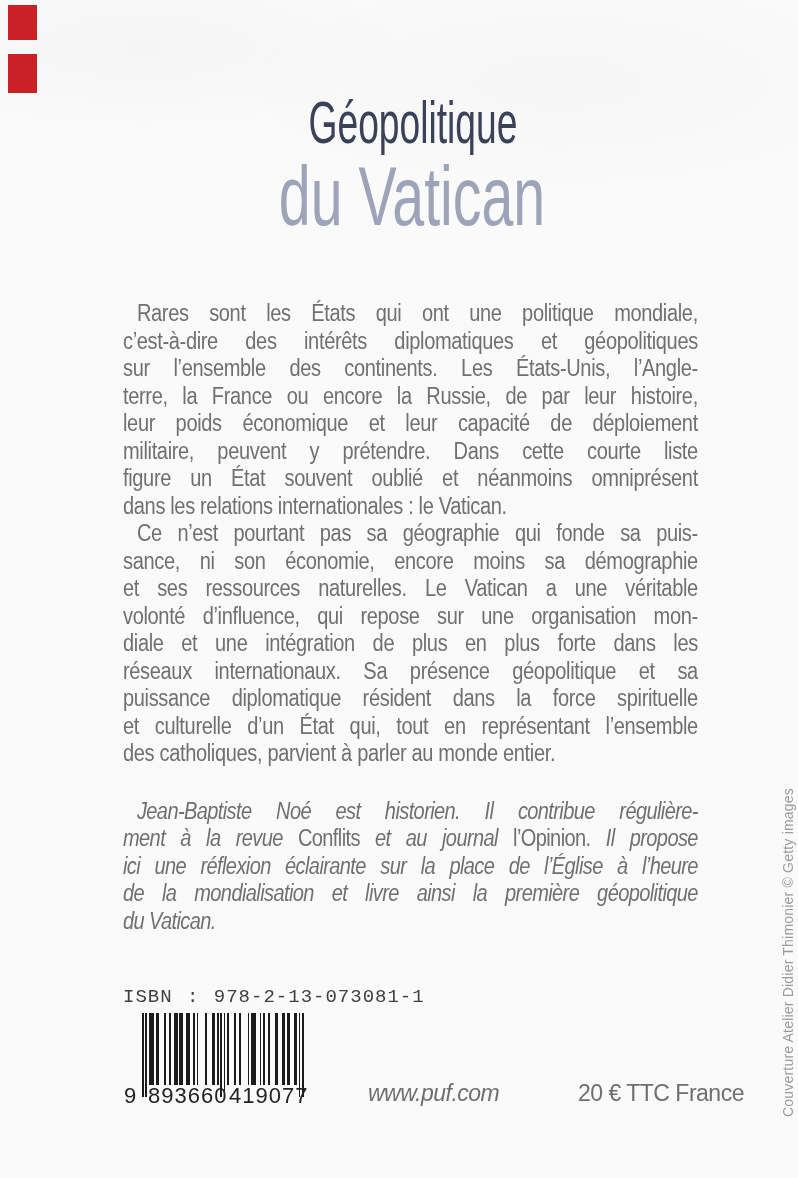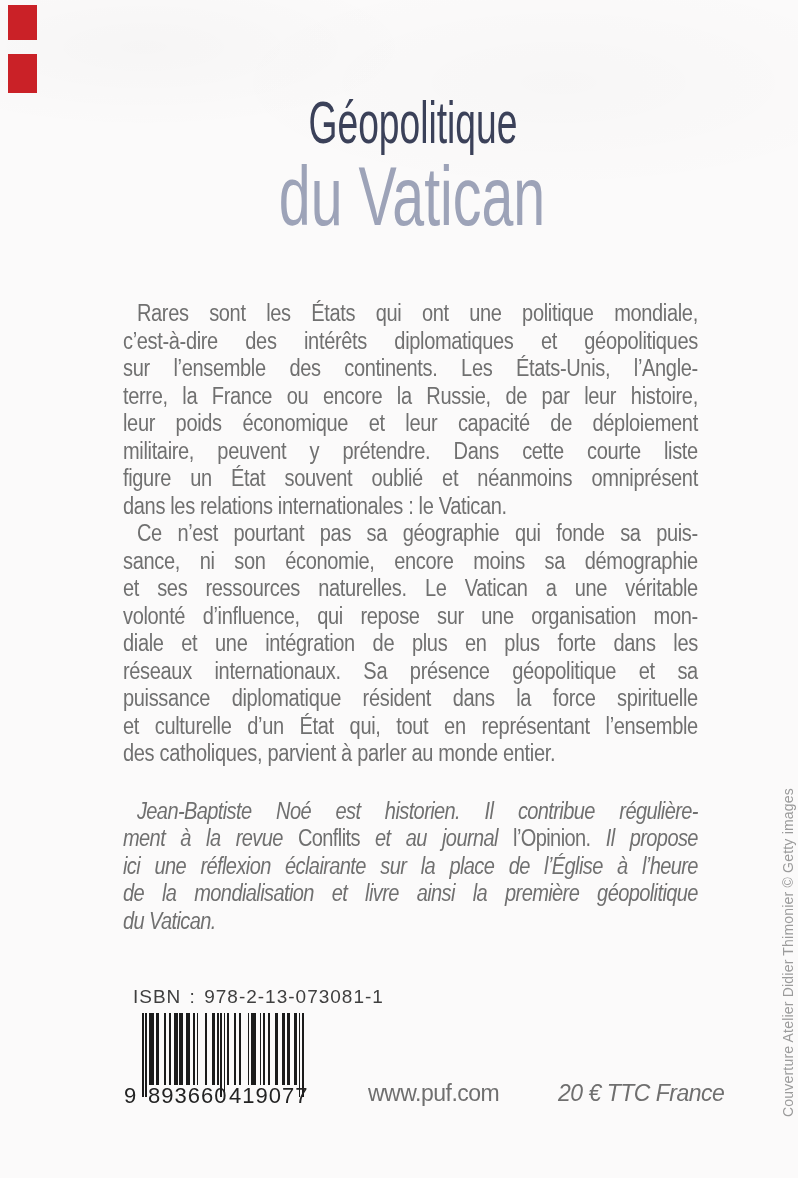--- a/index.html
+++ b/index.html
@@ -50,8 +50,8 @@
 
   .isbn{
     position:absolute;left:123px;top:986px;
-    font-family:Liberation Sans, sans-serif;
-    font-size:19px;letter-spacing:1px;word-spacing:2px;margin-left:10px;
+    font-family:Liberation Mono, monospace;
+    font-size:19px;letter-spacing:1px;word-spacing:2px;
   }
 
   .barcode{

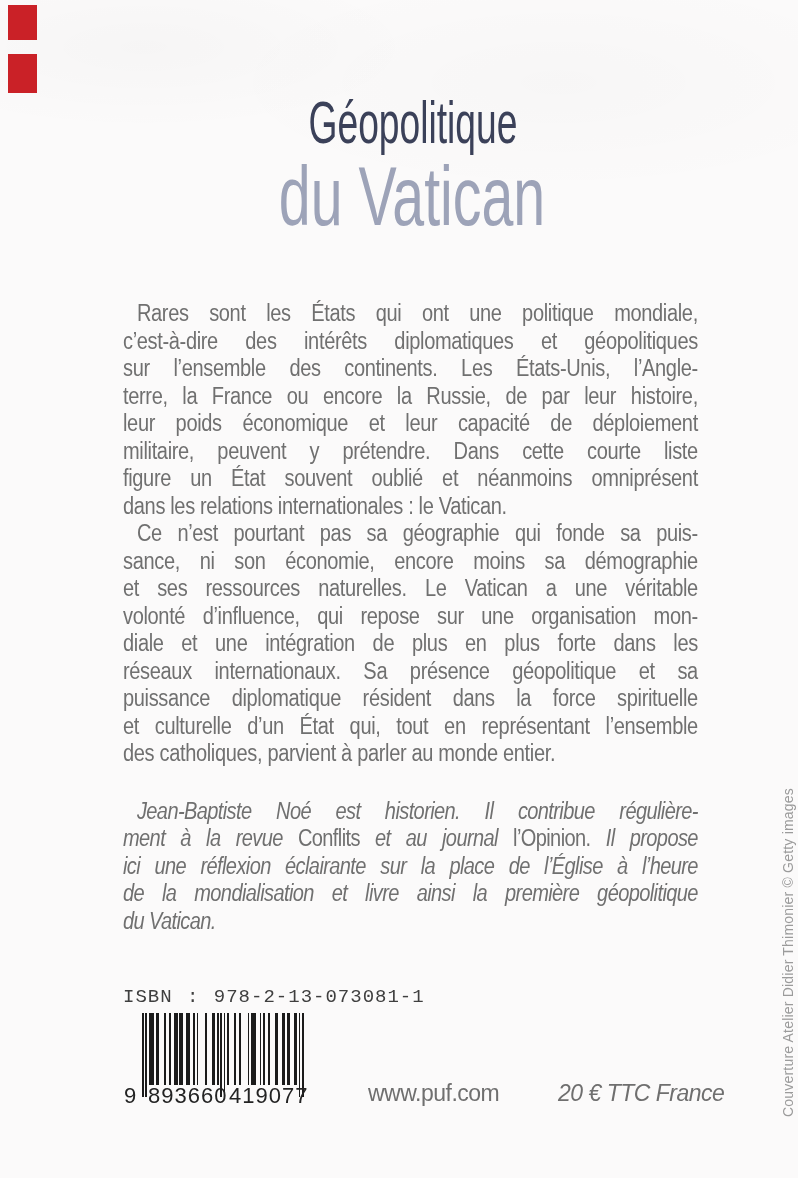--- a/index.html
+++ b/index.html
@@ -223,7 +223,7 @@
   <span class="bc-group g1" style="color: rgb(35, 35, 35);">893660</span>
   <span class="bc-group g2" style="color: rgb(35, 35, 35);">419077</span>
 
-  <div class="footer-label footer-site" style="color: rgb(111, 111, 111);">www.puf.com</div>
+  <div class="footer-label footer-site" style="color: rgb(111, 111, 111); font-style: italic;">www.puf.com</div>
   <div class="footer-label footer-price" style="color: rgb(111, 111, 111);">20 € TTC France</div>
 
   <div class="credit" style="color: rgb(155, 155, 155);">Couverture Atelier Didier Thimonier © Getty images</div>

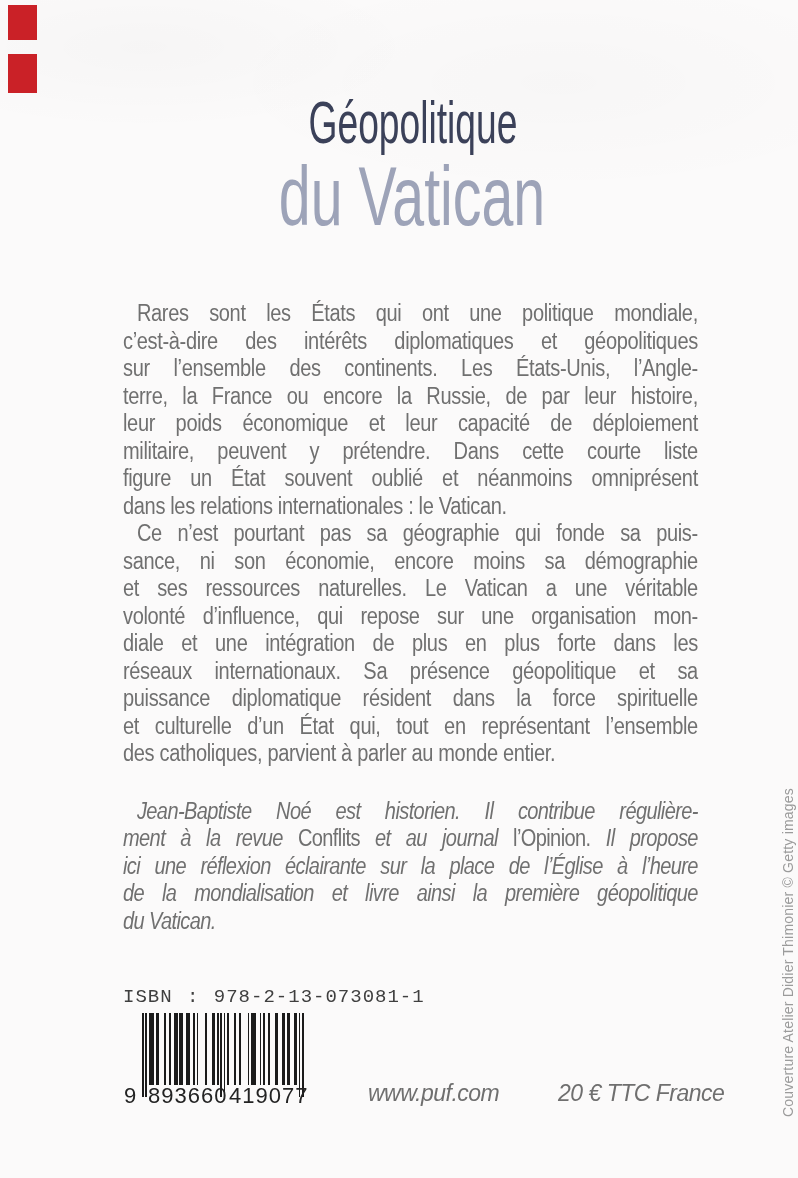--- a/index.html
+++ b/index.html
@@ -70,7 +70,7 @@
 
   .footer-label{position:absolute;top:1080px;font-size:23px;letter-spacing:-0.5px;white-space:nowrap;}
   .footer-site{left:368px;}
-  .footer-price{left:558px;font-style:italic;}
+  .footer-price{left:578px;}
 
   .credit{
     position:absolute;left:780px;top:1117px;

